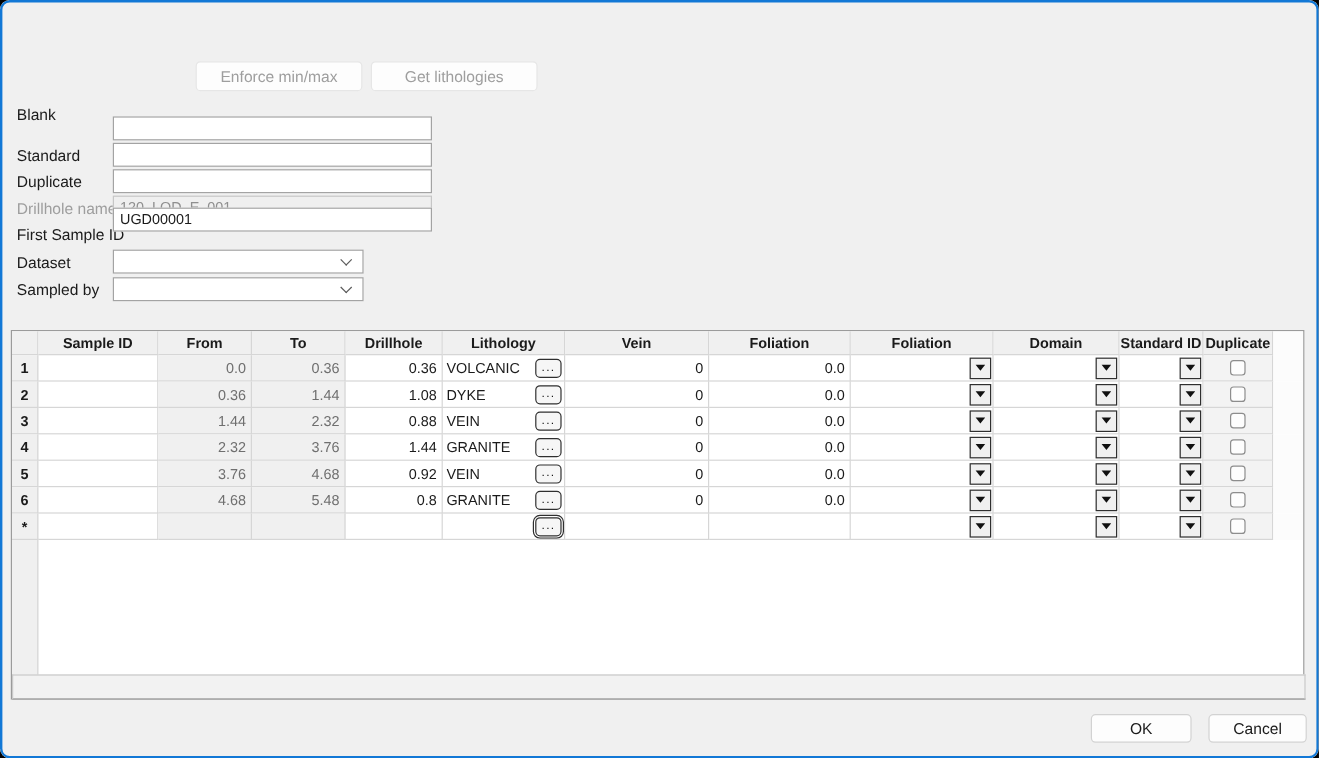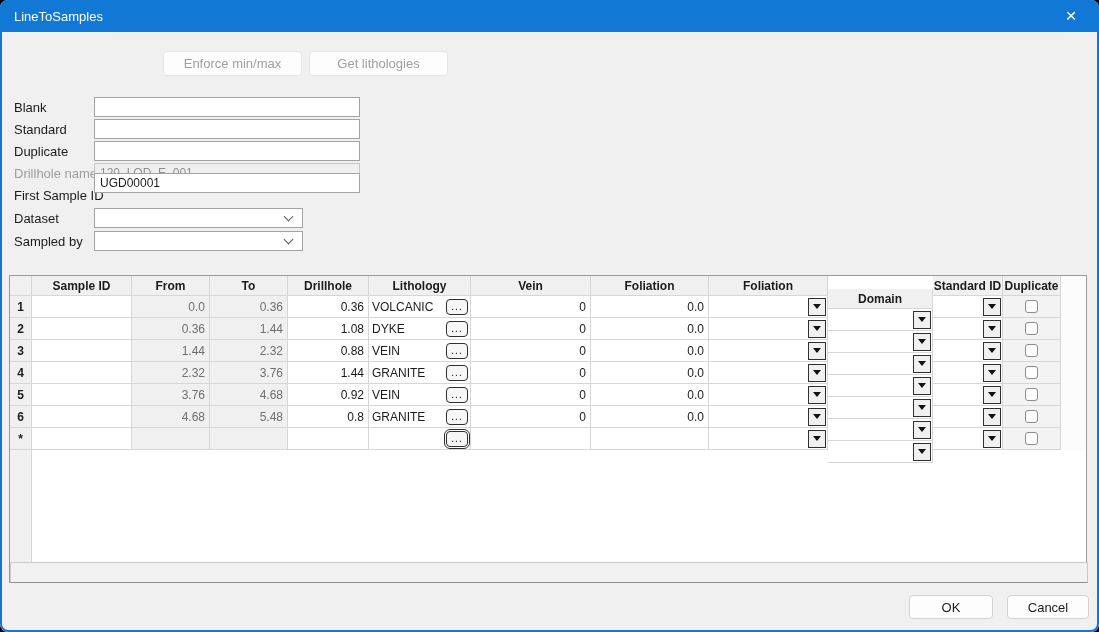--- a/index.html
+++ b/index.html
@@ -67,10 +67,6 @@
 <div class="window">
   <div class="window-border" style="border-color: rgb(18, 120, 214);"></div>
 
-  <div class="titlebar" style="background: rgb(18, 120, 214);">
-    <span class="title-text">LineToSamples</span>
-    <span class="close-btn">×</span>
-  </div>
 
   <button class="tool-btn" id="btn-enforce">Enforce min/max</button>
   <button class="tool-btn" id="btn-lithologies">Get lithologies</button>

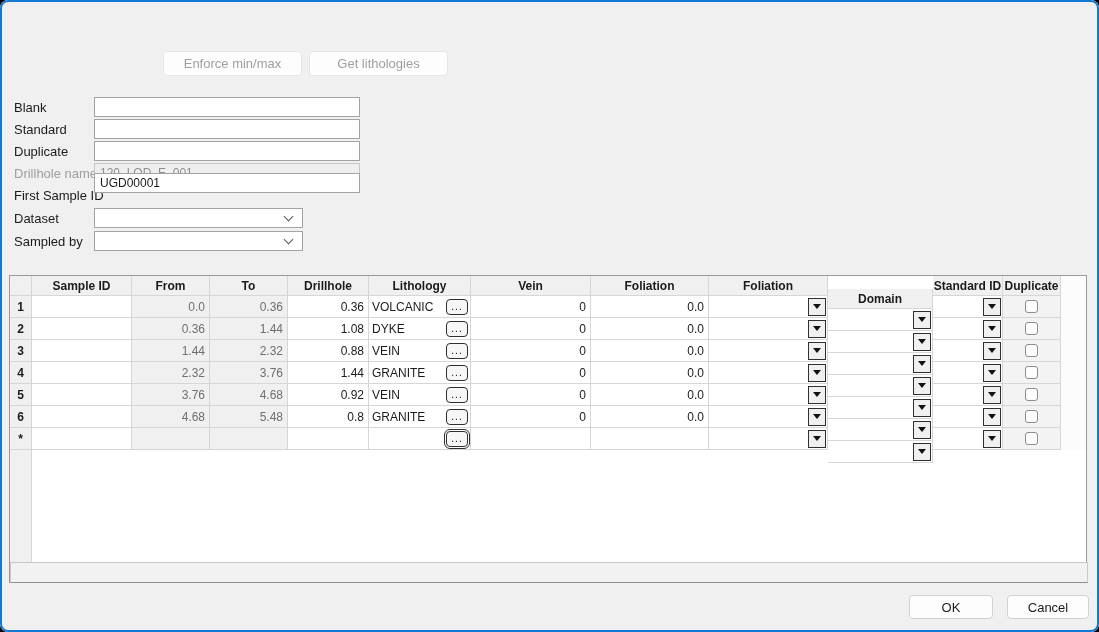--- a/index.html
+++ b/index.html
@@ -71,7 +71,7 @@
   <button class="tool-btn" id="btn-enforce">Enforce min/max</button>
   <button class="tool-btn" id="btn-lithologies">Get lithologies</button>
 
-  <span class="form-label" style="top:100px;">Blank</span>
+  <span class="form-label" style="top:88px;">Blank</span>
   <input class="text-input" style="top: 97px;" value="">
 
   <span class="form-label" style="top:122px;">Standard</span>

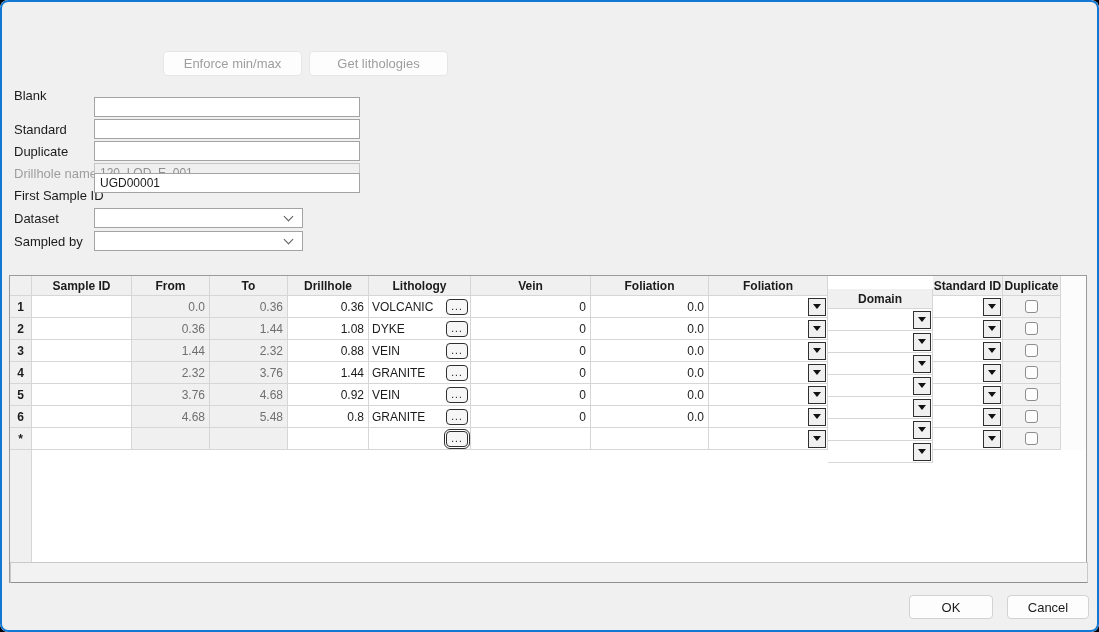--- a/index.html
+++ b/index.html
@@ -37,7 +37,7 @@
   .c6{width:120px;flex:0 0 120px;}
   .c7{width:118px;flex:0 0 118px;}
   .c8{width:119px;flex:0 0 119px;}
-  .c9{width:105px;flex:0 0 105px;margin-top:13px;}
+  .c9{width:105px;flex:0 0 105px;}
   .c10{width:70px;flex:0 0 70px;}
   .c11{width:58px;flex:0 0 58px;}
   .cfill{flex:1 1 auto;border-right:none;background:#fcfcfc;border-bottom:none;}

